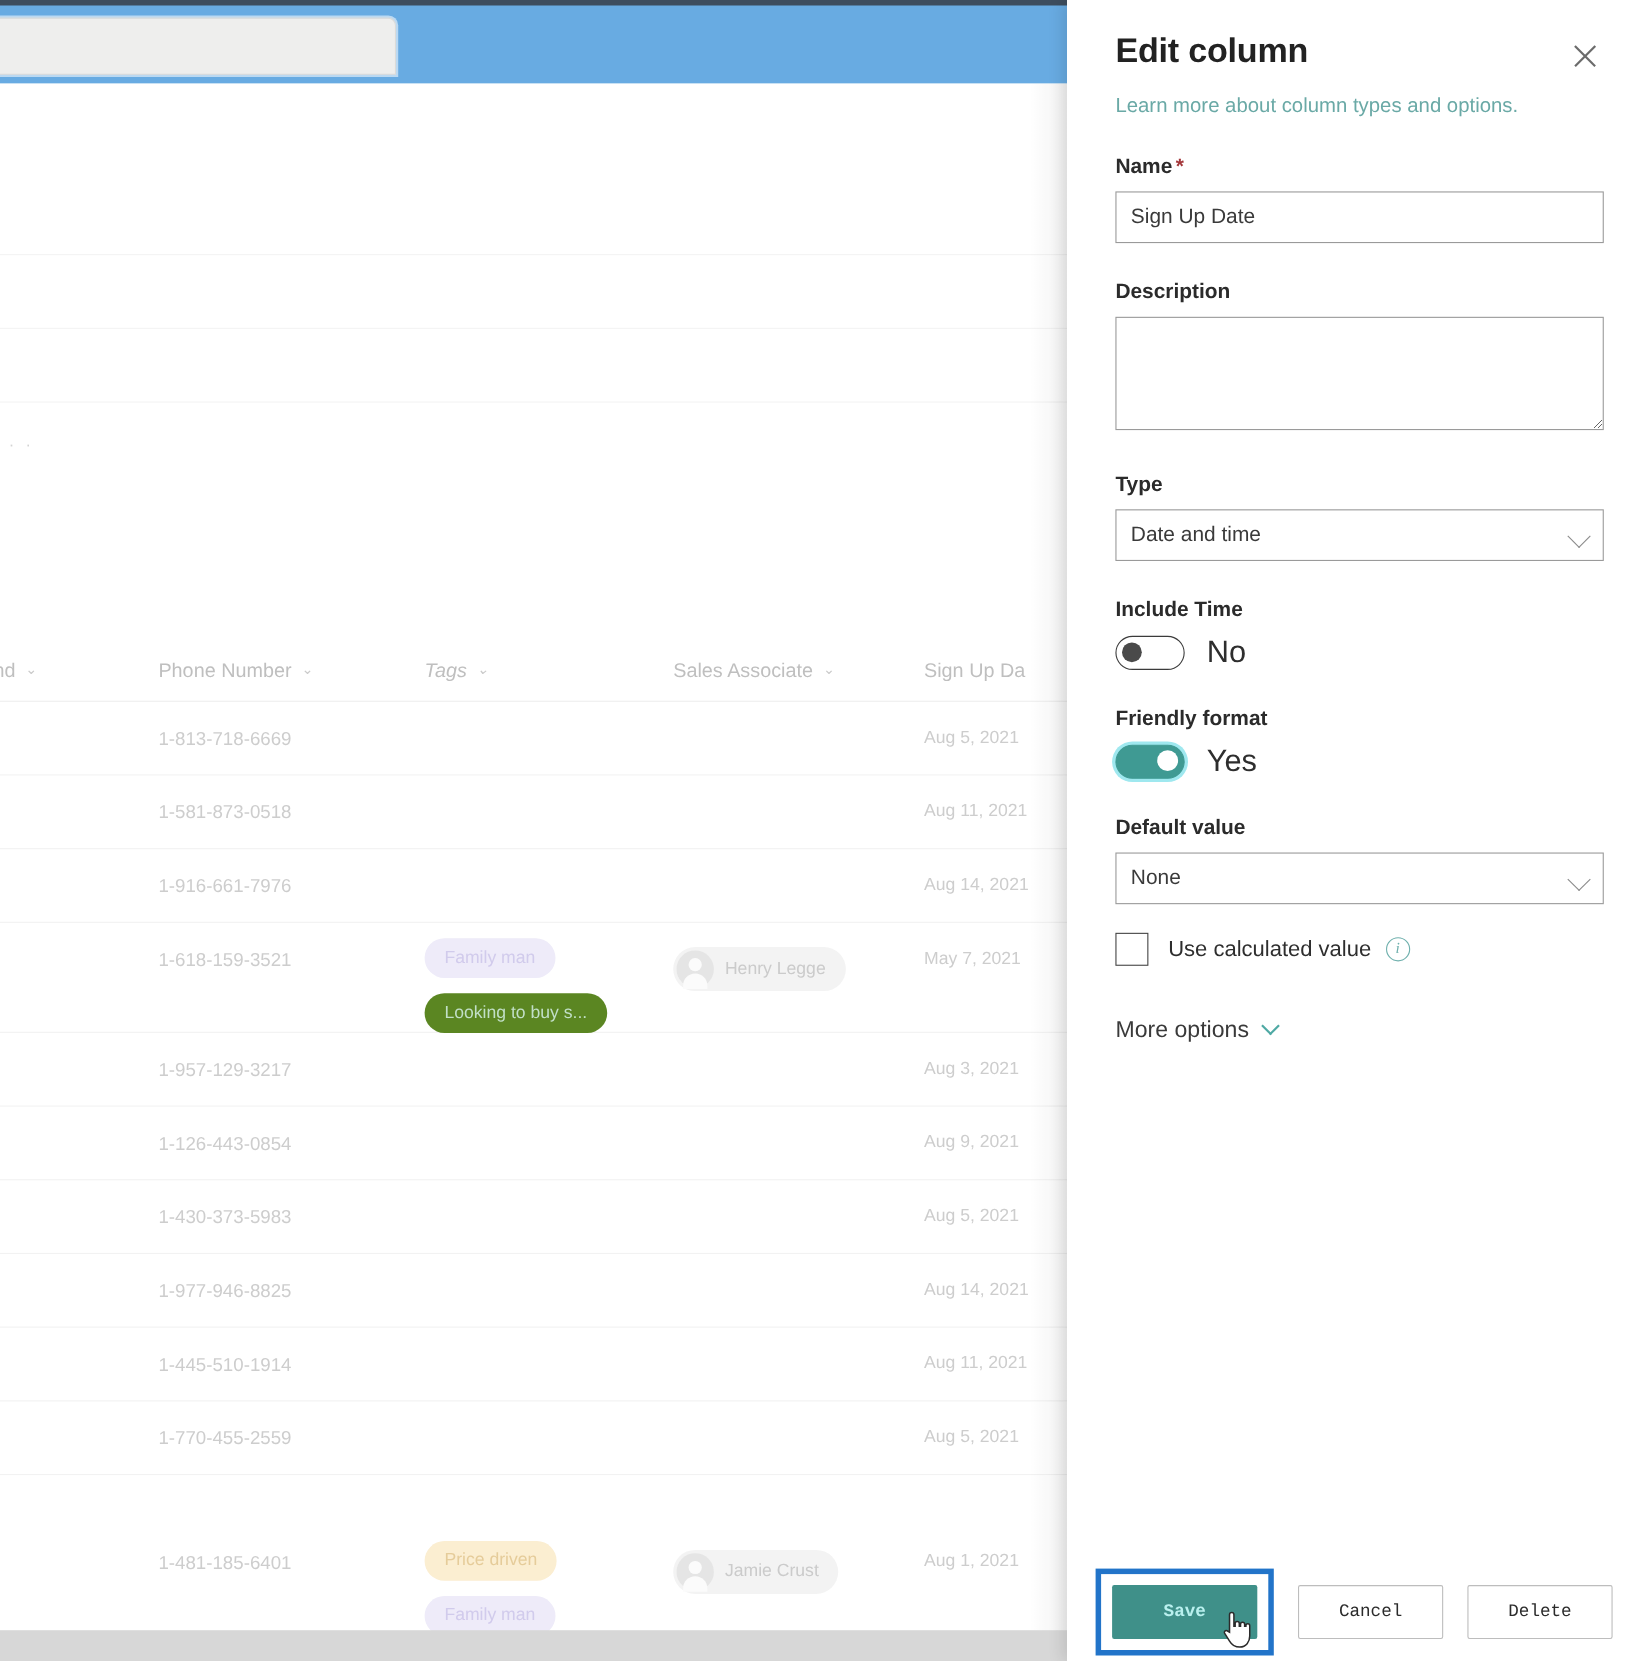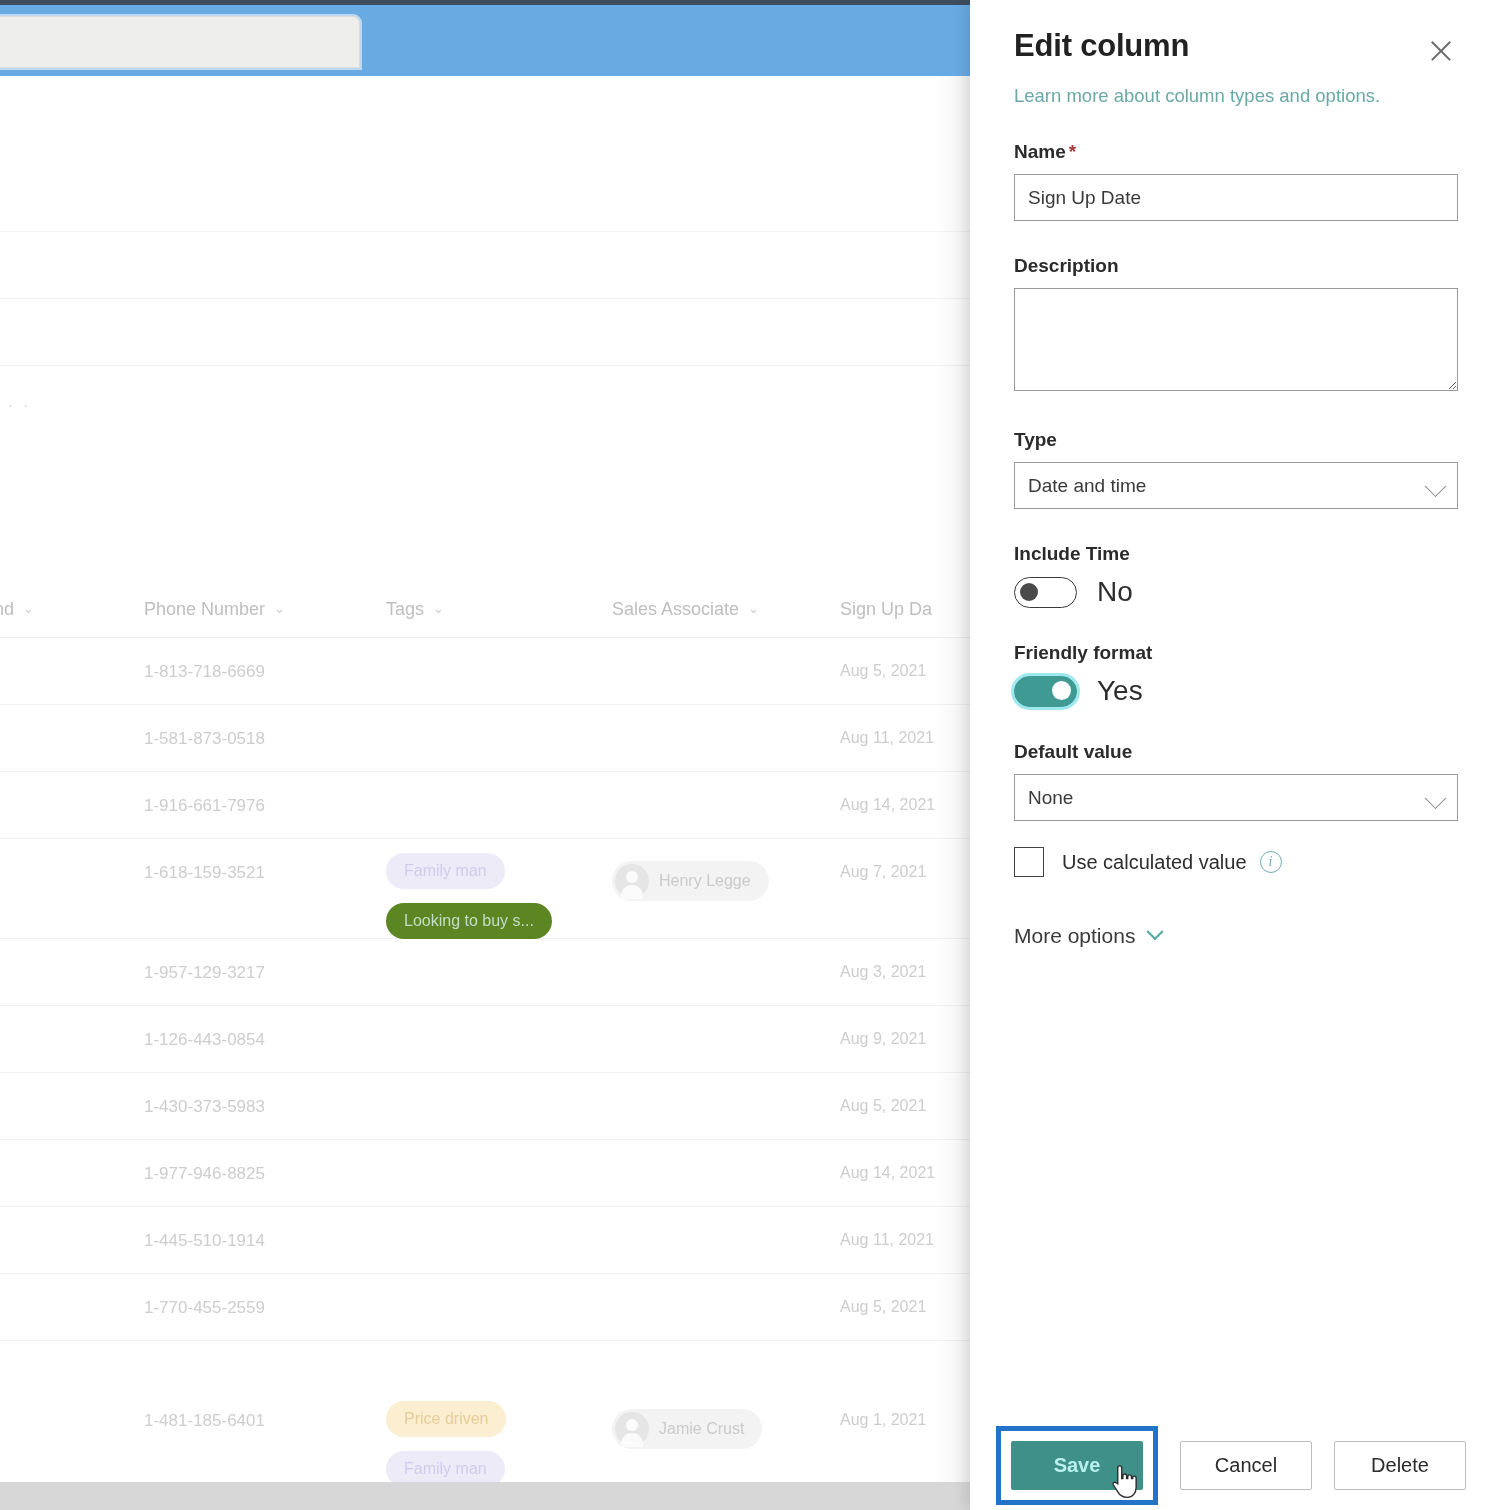--- a/index.html
+++ b/index.html
@@ -454,7 +454,7 @@
           <div class="tbl-head">
             <div class="th" style="left: -34px;"><span>Brand</span><span class="chev">⌄</span></div>
             <div class="th" style="left: 144px;"><span>Phone Number</span><span class="chev">⌄</span></div>
-            <div class="th" style="left: 386px;"><span>Tags</span><span class="chev">⌄</span></div>
+            <div class="th" style="left: 386px; font-style: italic;"><span>Tags</span><span class="chev">⌄</span></div>
             <div class="th" style="left: 612px;"><span>Sales Associate</span><span class="chev">⌄</span></div>
             <div class="th" style="left: 840px;"><span>Sign Up Da</span></div>
           </div>

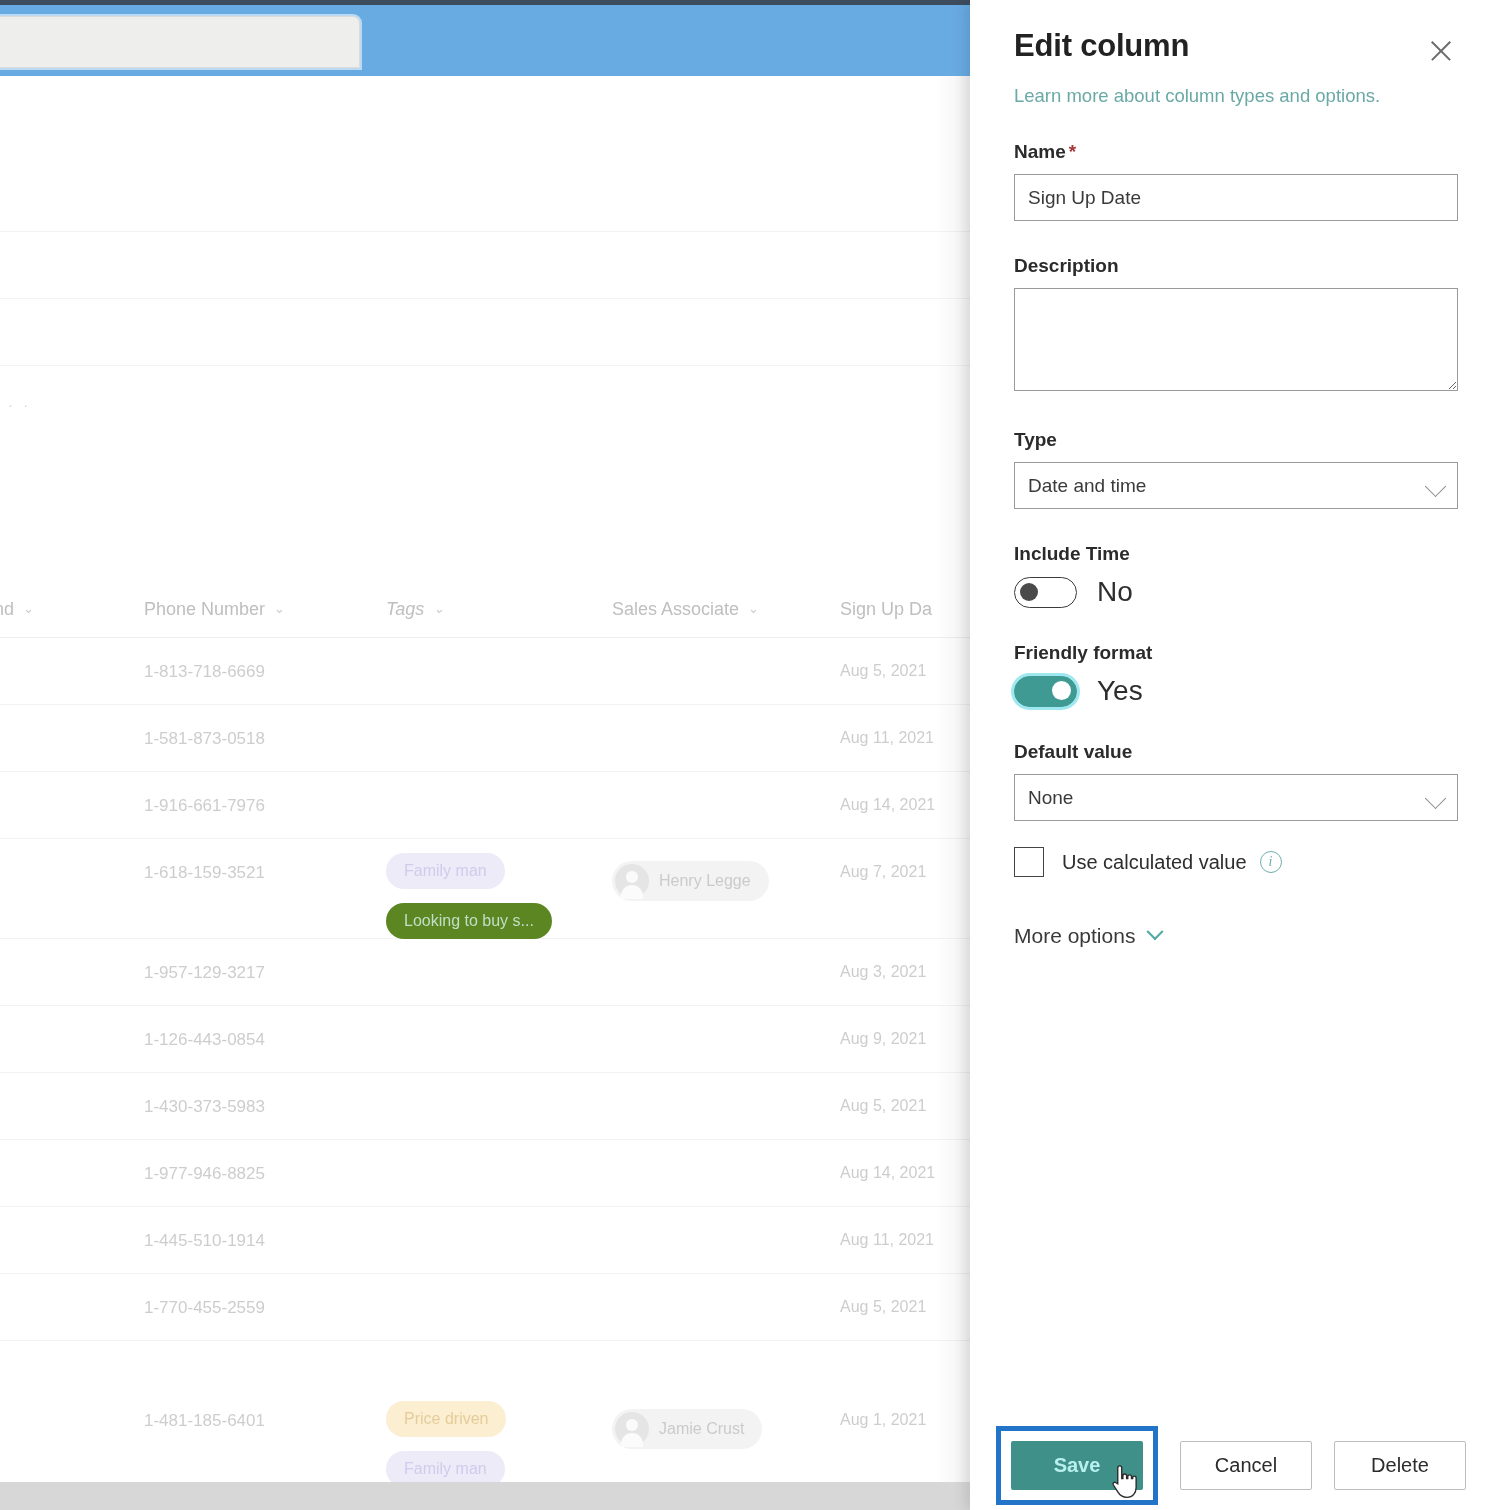--- a/index.html
+++ b/index.html
@@ -482,7 +482,7 @@
                 <span class="person-name">Henry Legge</span>
               </span>
             </div>
-            <div class="cell c-date">Aug 7, 2021</div>
+            <div class="cell c-date">May 7, 2021</div>
           </div>
           <div class="row" style="top: 863px; height: 67px;">
             <div class="cell c-phone">1-957-129-3217</div>

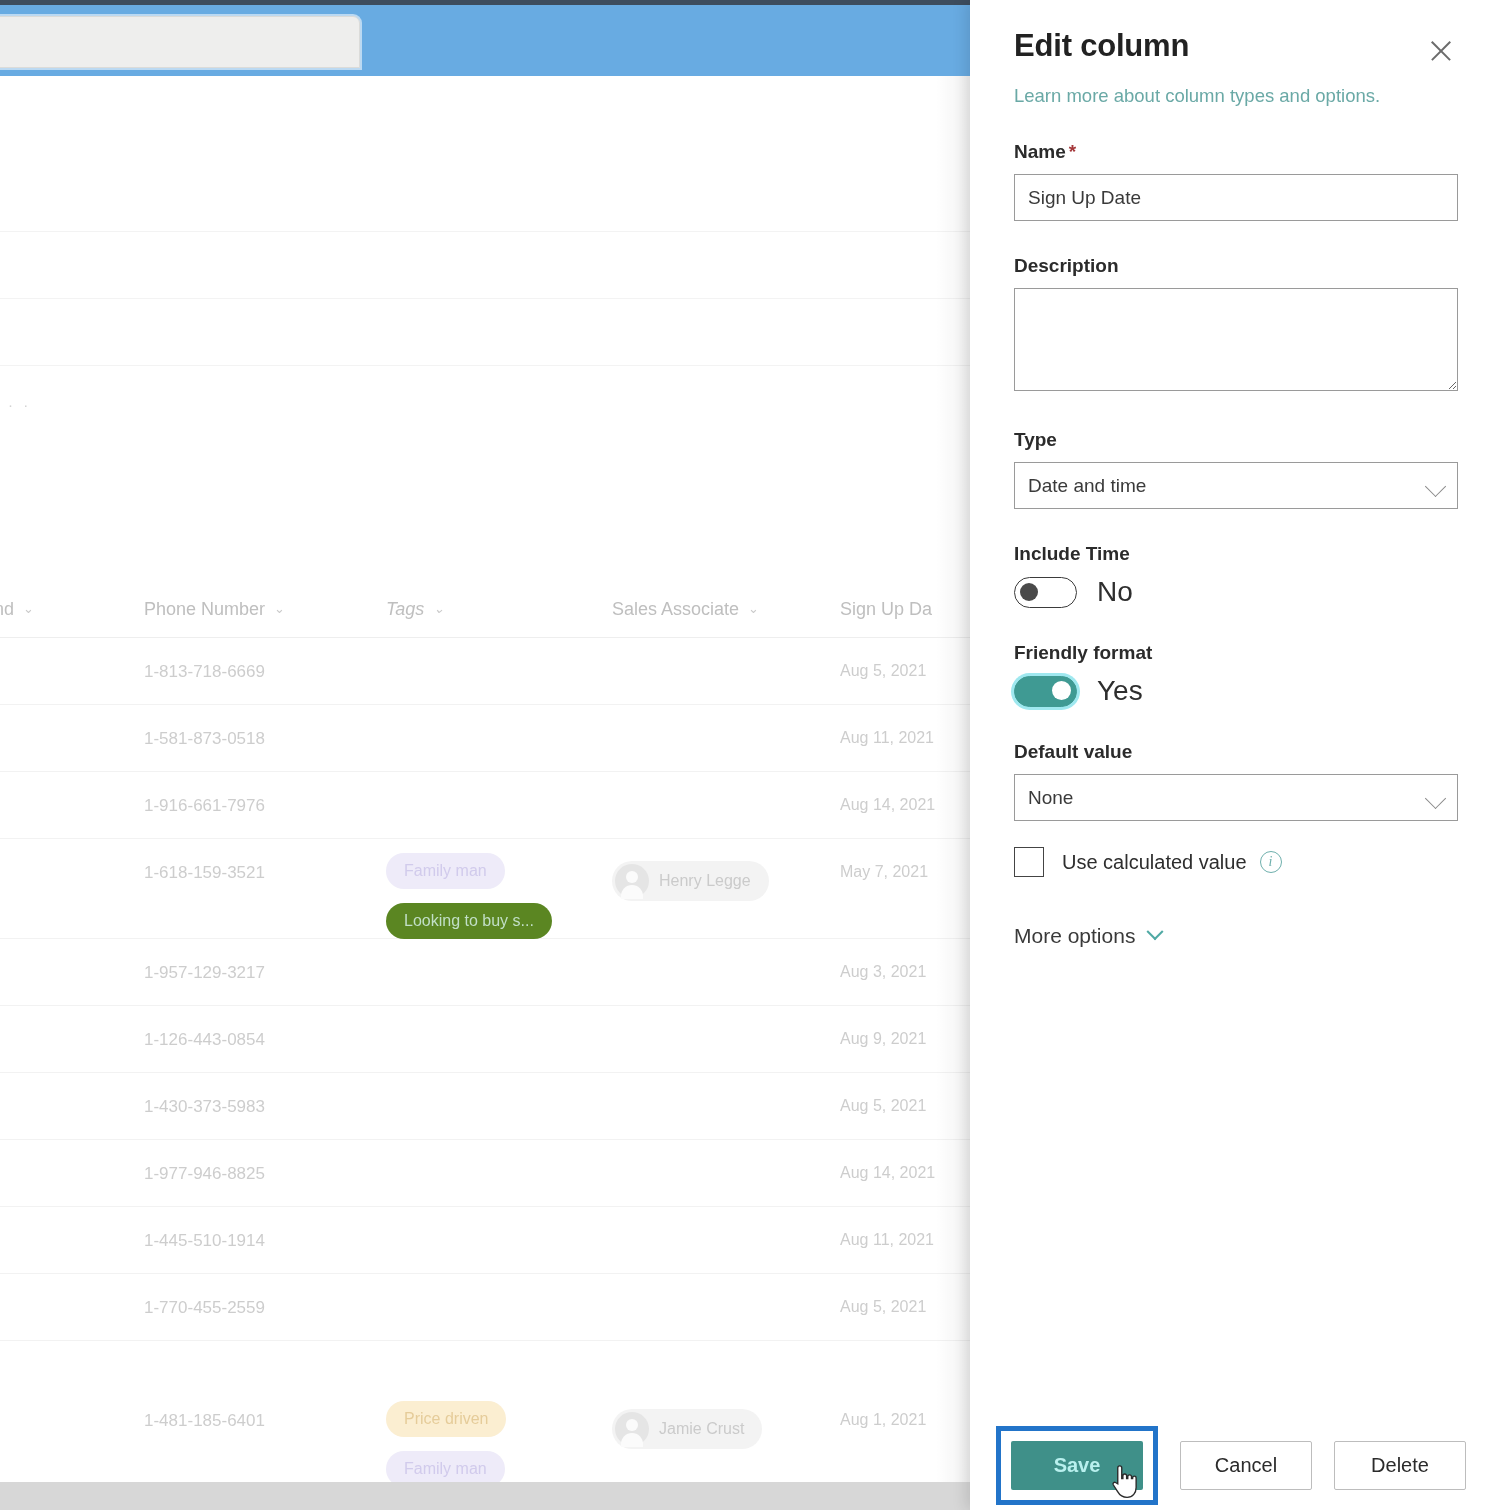--- a/index.html
+++ b/index.html
@@ -399,8 +399,8 @@
   .btn {
     height: 49px;
     min-width: 132px;
-    font-family: Liberation Sans, sans-serif;
-    font-size: 20px;
+    font-family: Liberation Mono, monospace;
+    font-size: 16px;
     border-radius: 2px;
     cursor: pointer;
     display: flex;

